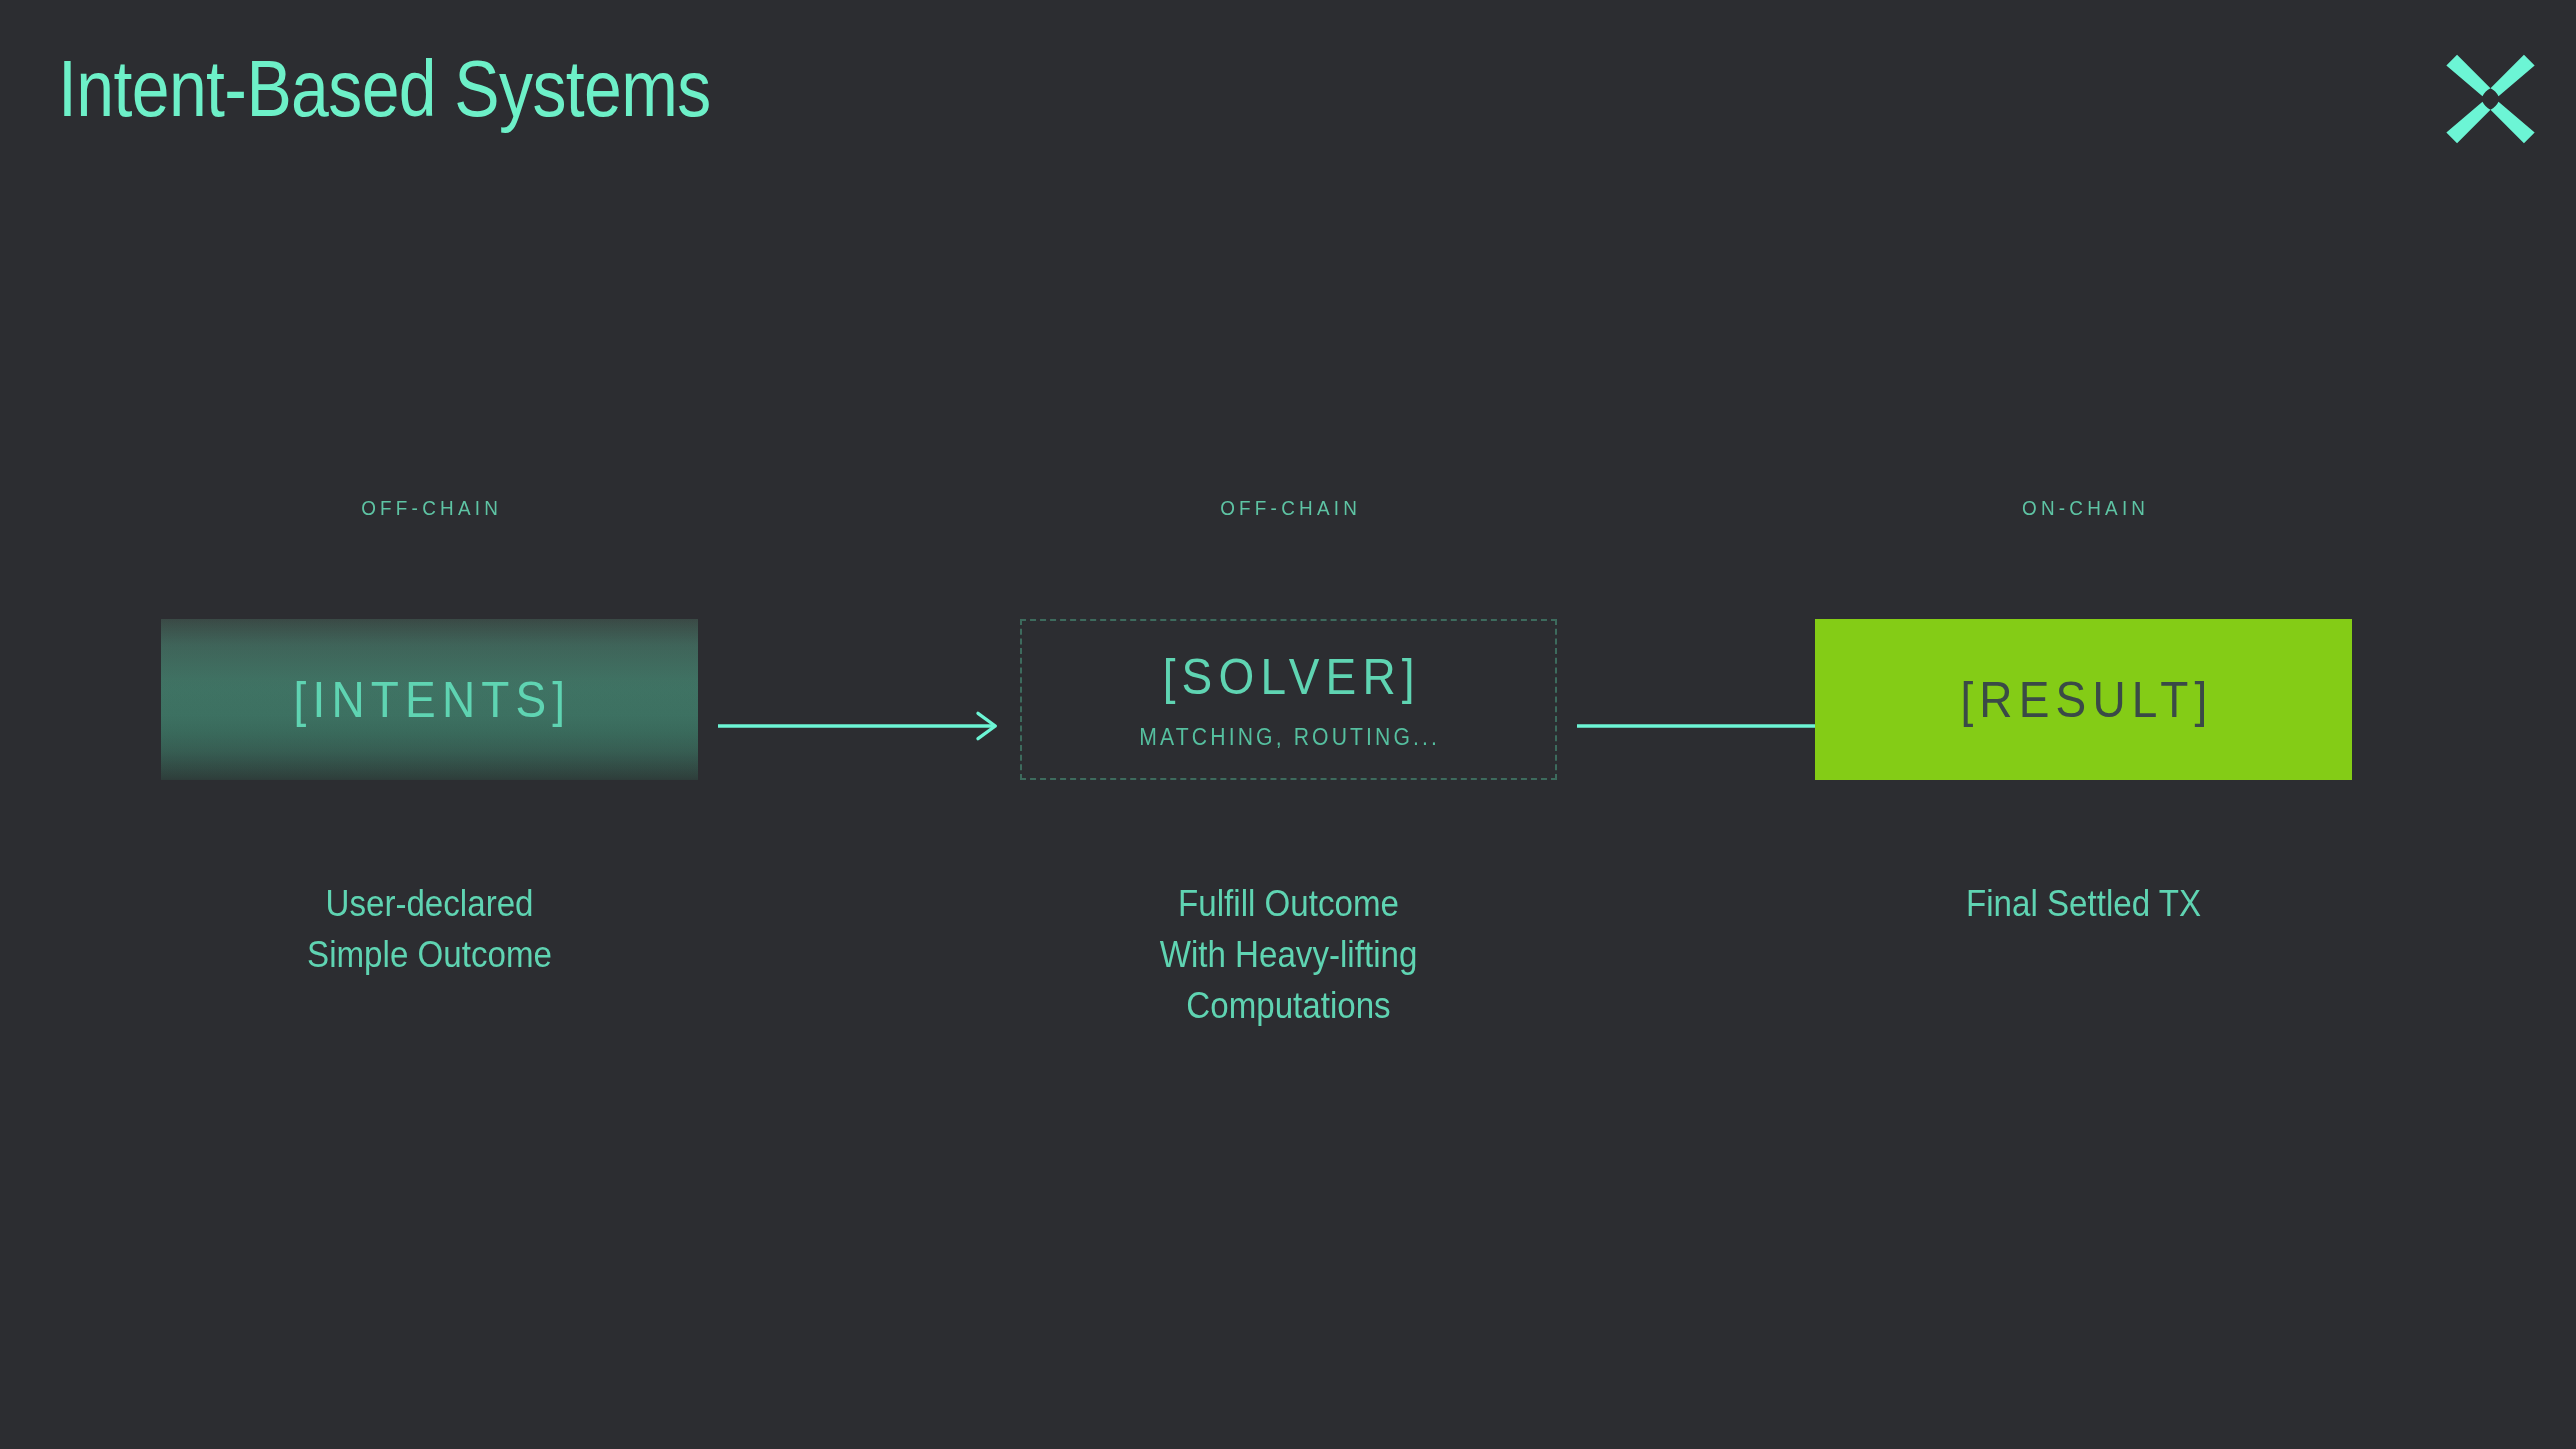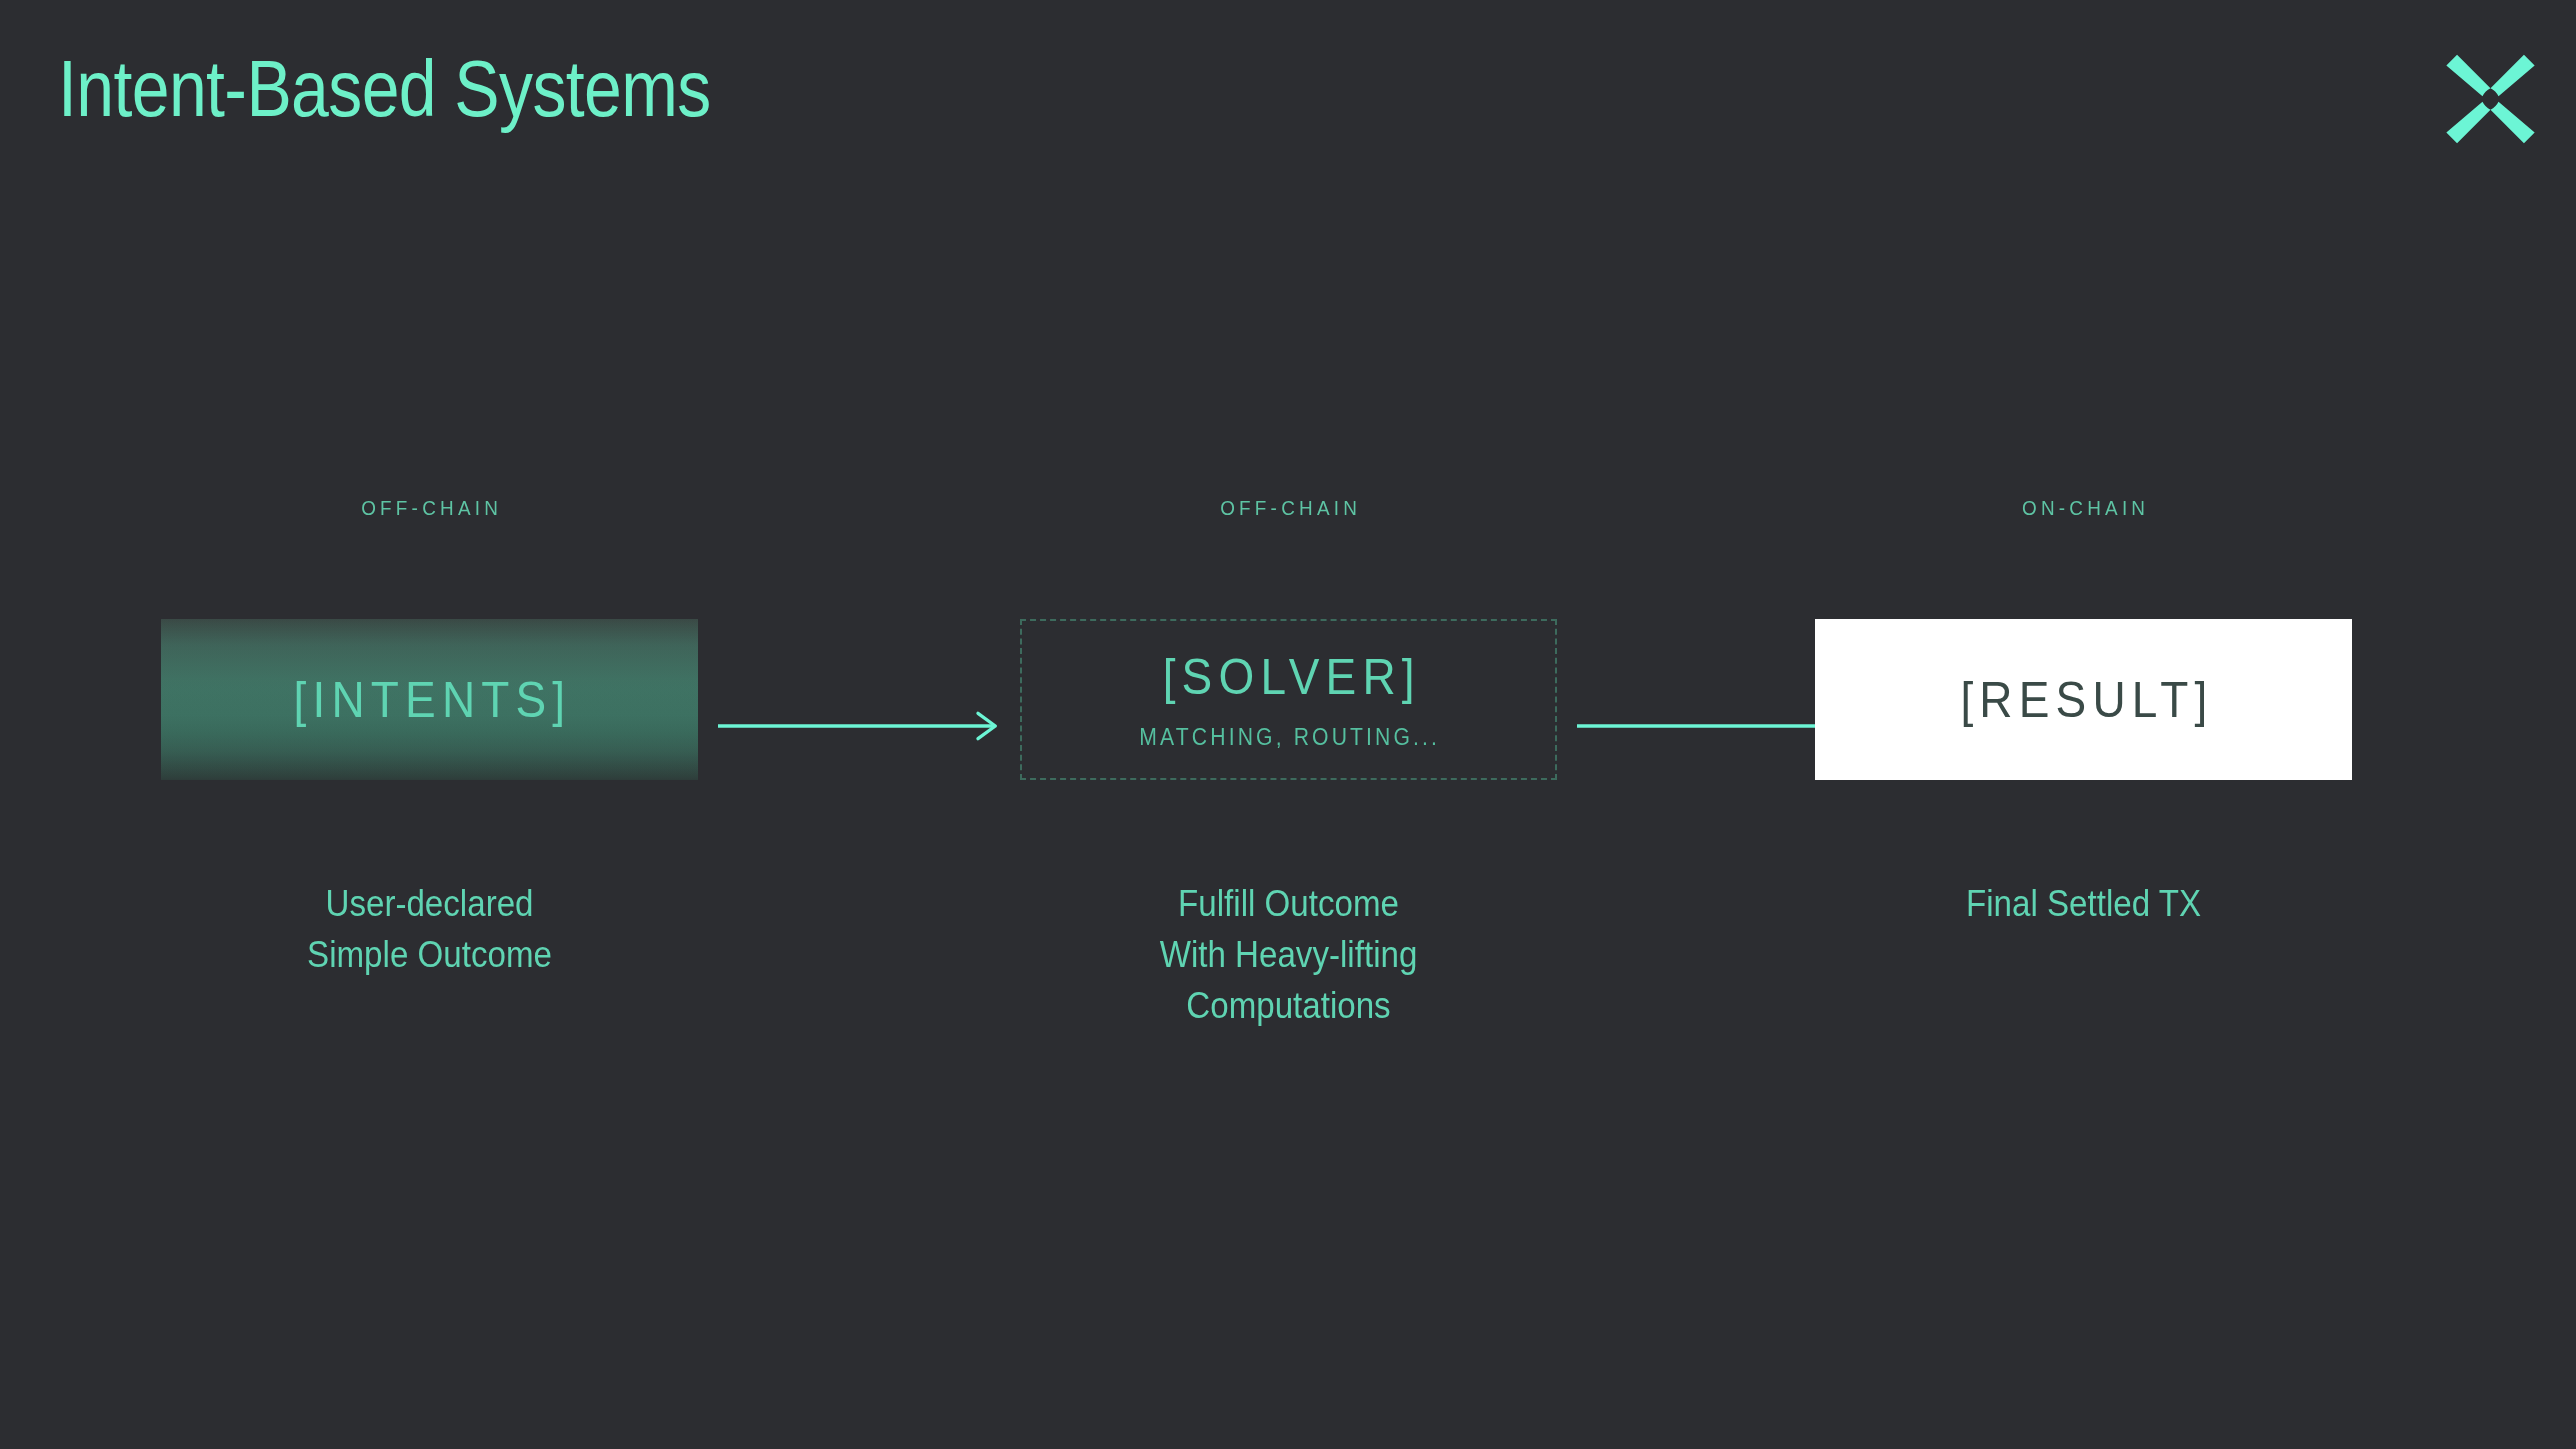--- a/index.html
+++ b/index.html
@@ -100,7 +100,7 @@
 
   
   .box-solid {
-    background: #ffffff;
+    background: #84cc16;
   }
 
   .box-title {

